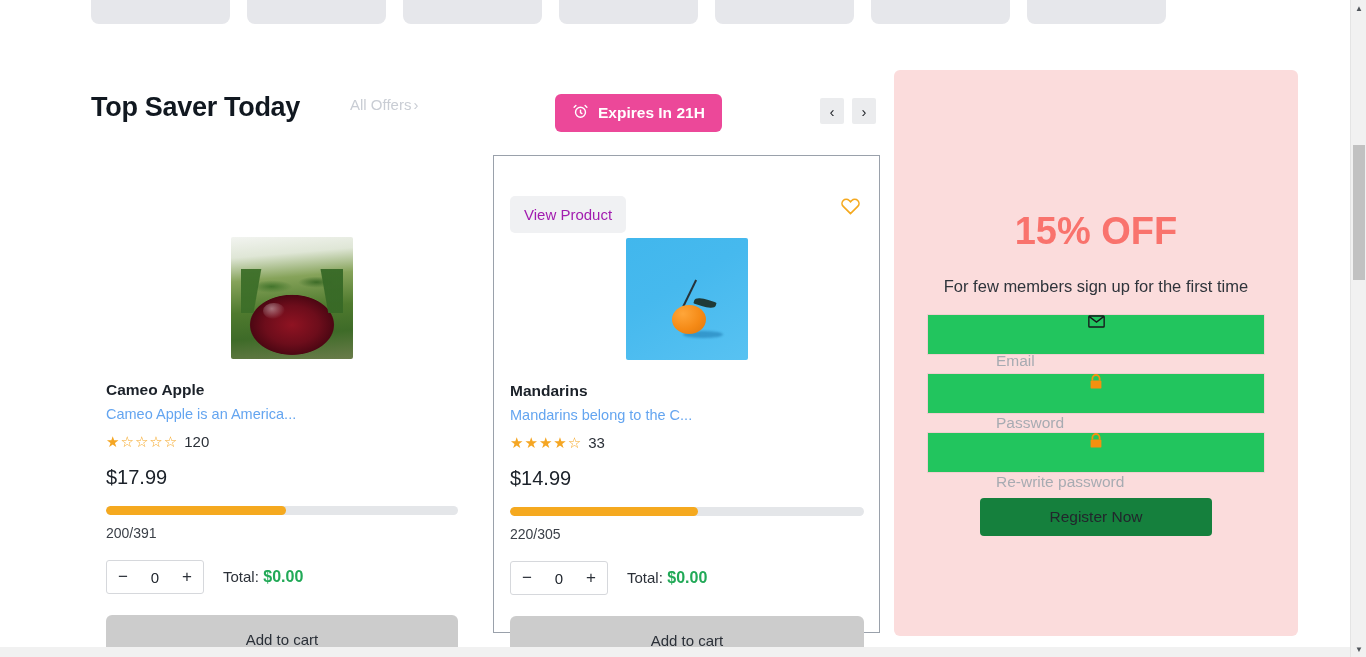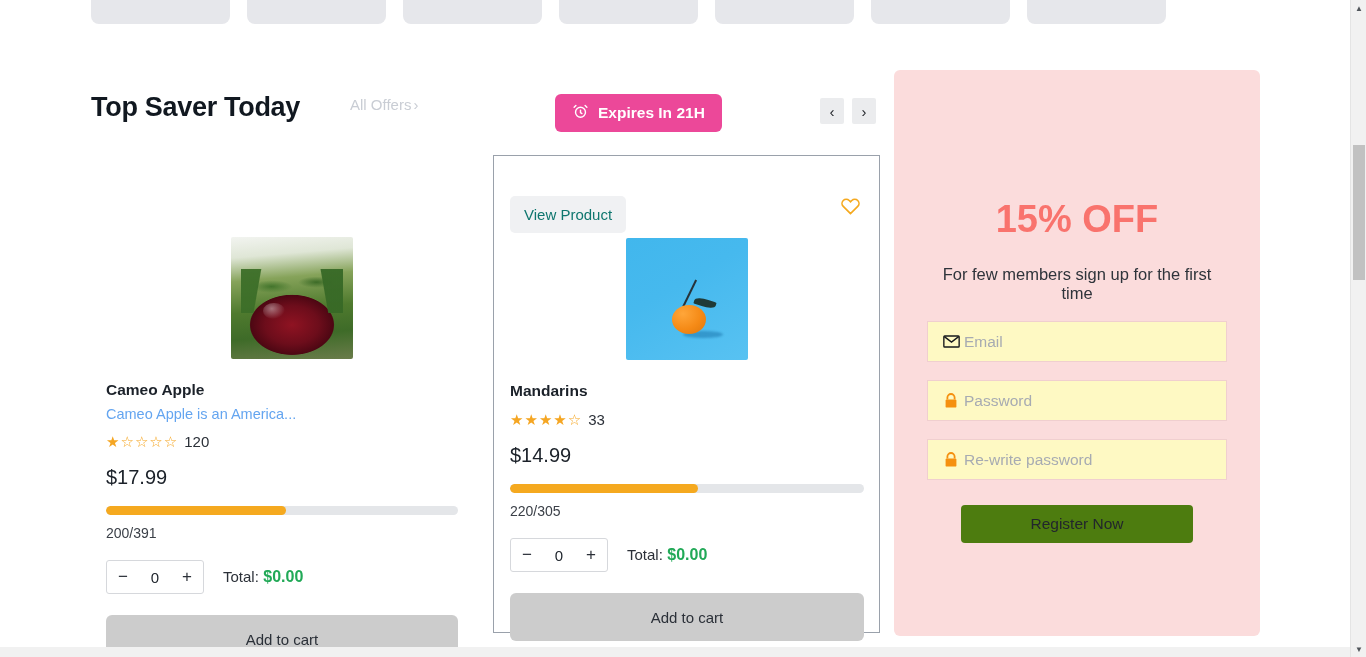--- a/index.html
+++ b/index.html
@@ -80,7 +80,7 @@
   }
   .view-product {
     position: absolute; left: 0; top: 18px;
-    background: #f0f1f3; color: #0f766e;
+    background: #f0f1f3; color: #a21caf;
     border: none; border-radius: 5px;
     padding: 10px 14px; font-size: 15px;
     cursor: pointer; font-family: "Liberation Sans", sans-serif;

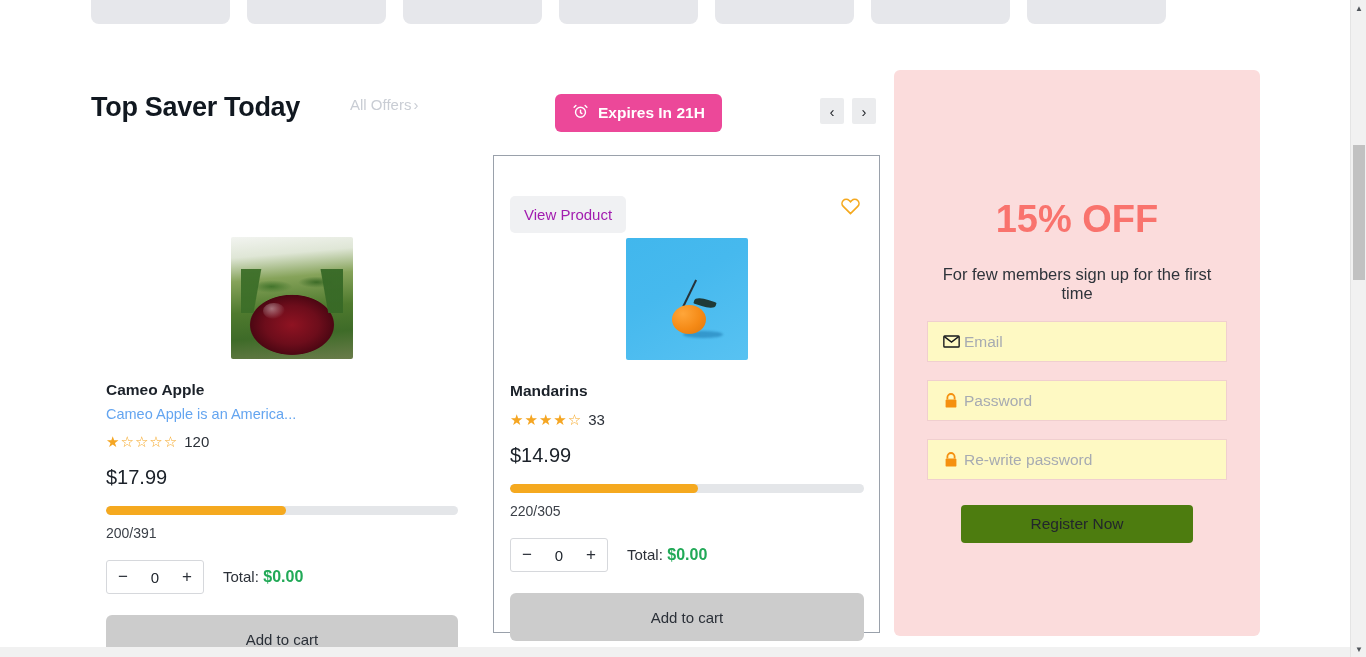--- a/index.html
+++ b/index.html
@@ -196,9 +196,9 @@
   
   .promo {
     position: absolute; left: 894px; top: 70px;
-    width: 366px; height: 566px;
+    width: 404px; height: 566px;
     background: #fbdcdc; border-radius: 6px;
-    padding: 0 33px;
+    padding: 12px 33px;
   }
   .promo-title {
     margin-top: 128px; text-align: center;

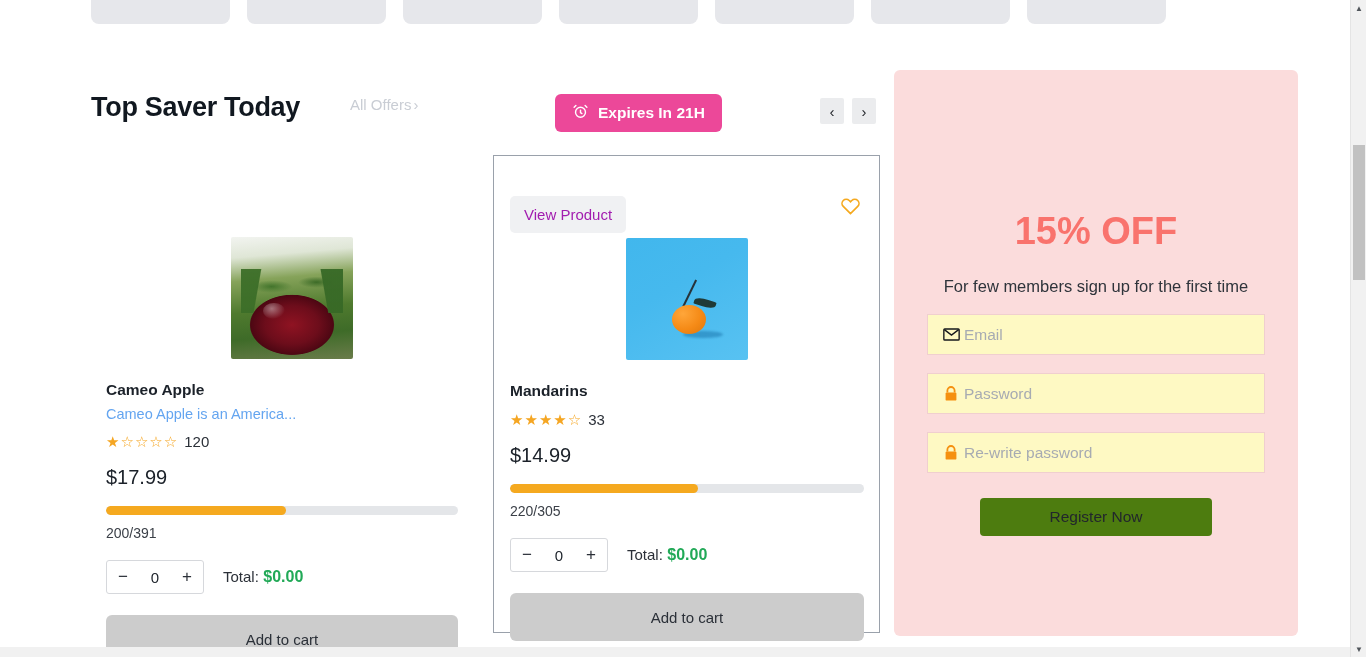--- a/index.html
+++ b/index.html
@@ -210,8 +210,8 @@
   }
   .field {
     margin-top: 18px; height: 41px;
-    background: #fef9c3; border: 1px solid #f0cfcf;
-    display: flex; align-items: center; padding: 0 14px; gap: 4px;
+    background: #22c55e; border: 1px solid #f0cfcf;
+    display: flex; align-items: center; padding: 0 14px; gap: 24px; flex-direction: column;
   }
   .field-icon { width: 18px; display: flex; justify-content: center; line-height: 0; }
   .field input {

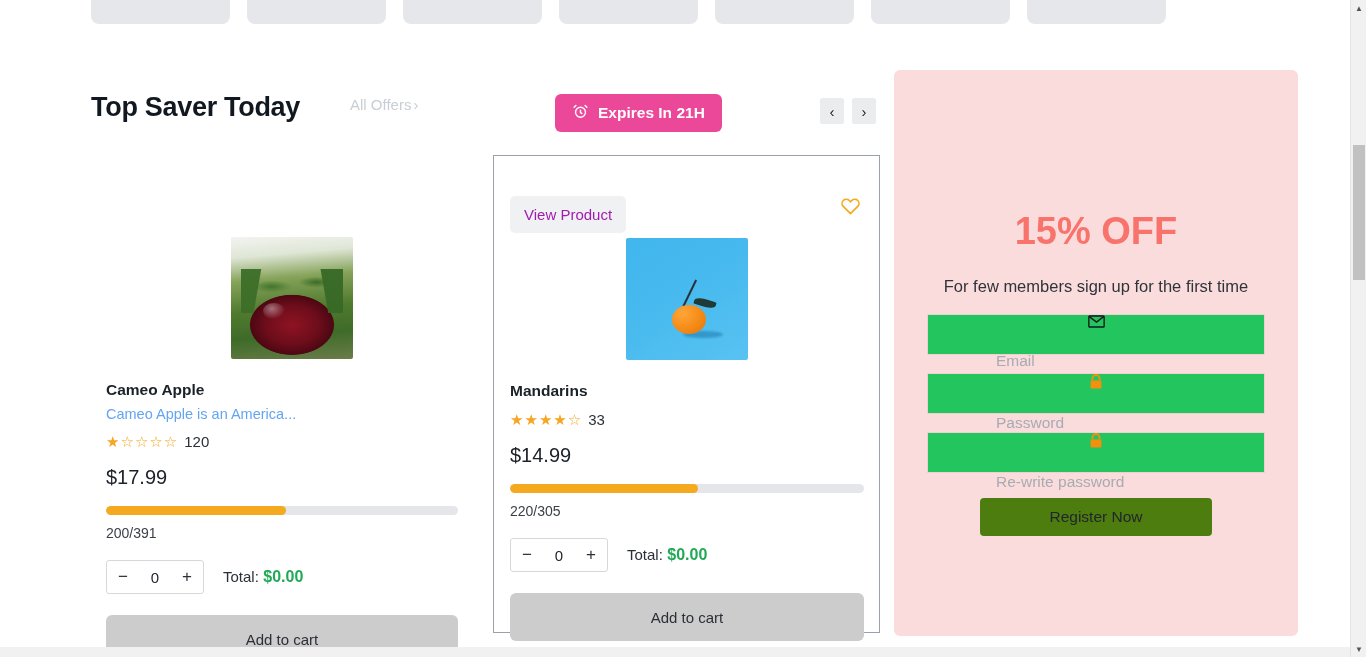--- a/index.html
+++ b/index.html
@@ -342,6 +342,7 @@
         <div class="fruit"></div>
       </div>
       <div class="p-name">Mandarins</div>
+      <div class="p-desc">Mandarins belong to the C...</div>
       <div class="rating">
         <span class="star">★</span>
         <span class="star">★</span>

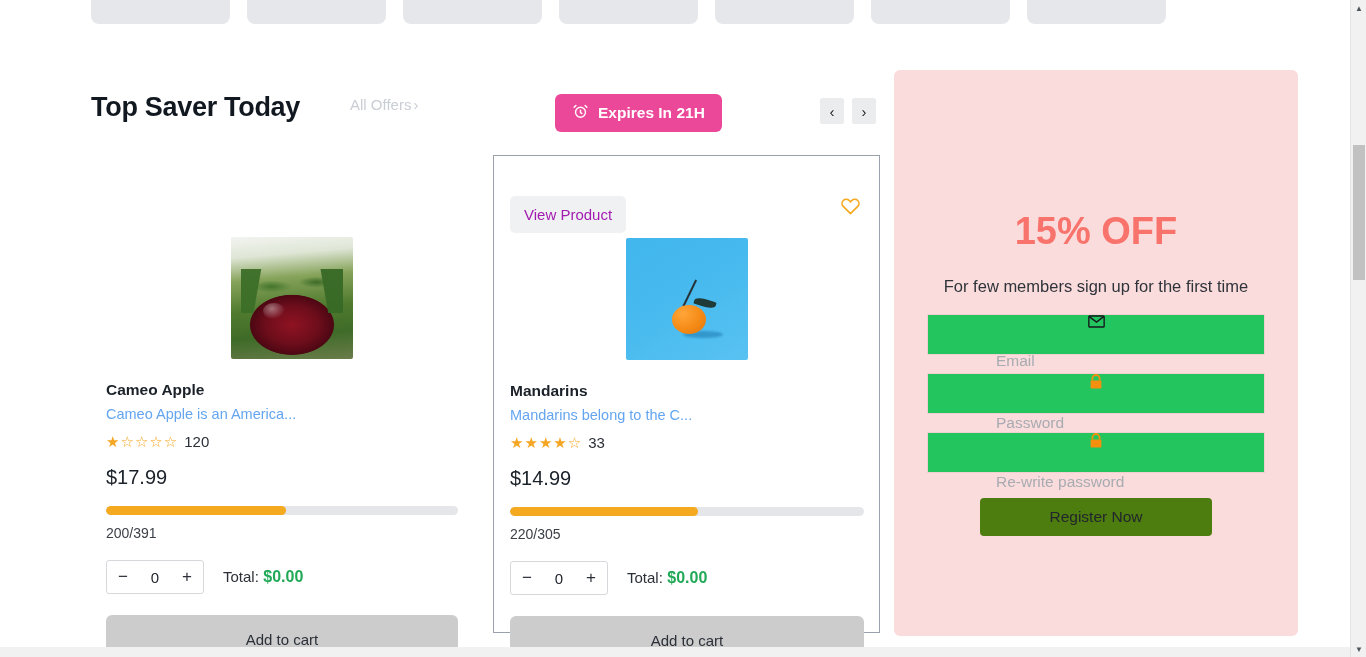--- a/index.html
+++ b/index.html
@@ -223,7 +223,7 @@
   .register-btn {
     margin: 25px auto 0 auto; display: block;
     width: 232px; height: 38px;
-    background: #4d7c0f; border: none; border-radius: 4px;
+    background: #15803d; border: none; border-radius: 4px;
     font-size: 15.5px; color: #22262c; cursor: pointer;
     font-family: "Liberation Sans", sans-serif;
   }

